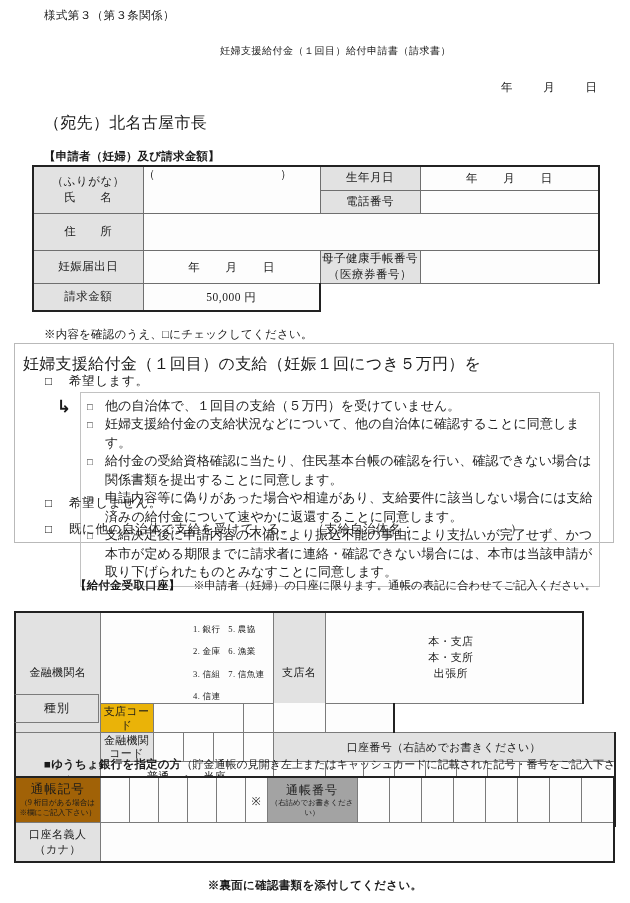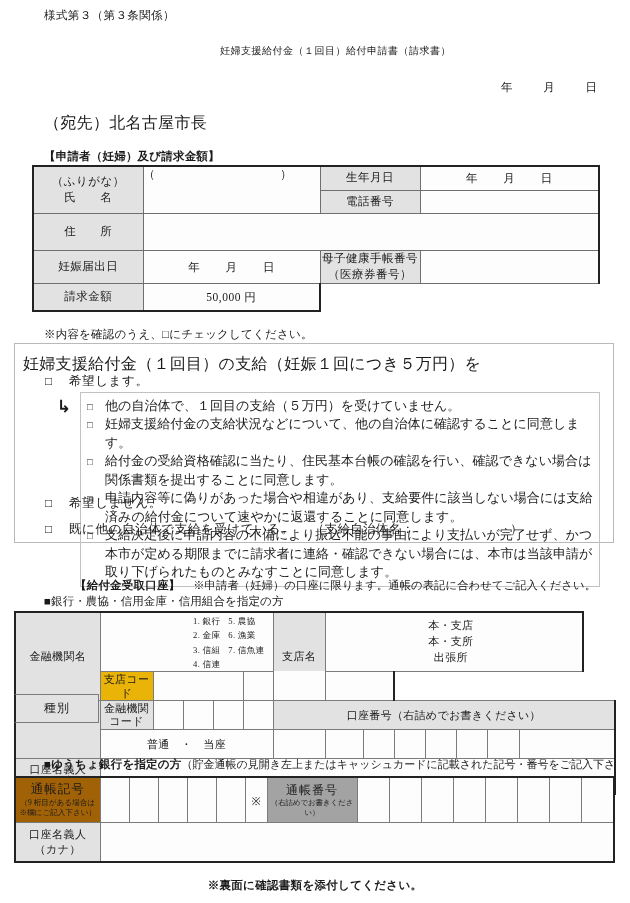--- a/index.html
+++ b/index.html
@@ -444,7 +444,6 @@
     <span class="sec-label">【給付金受取口座】</span>
     <span style="display:inline-block;width:10px"></span><span class="note">※申請者（妊婦）の口座に限ります。通帳の表記に合わせてご記入ください。</span>
   </div>
-  <div class="bank-sub1">■銀行・農協・信用金庫・信用組合を指定の方</div>
 
   <table class="bank">
     <colgroup>

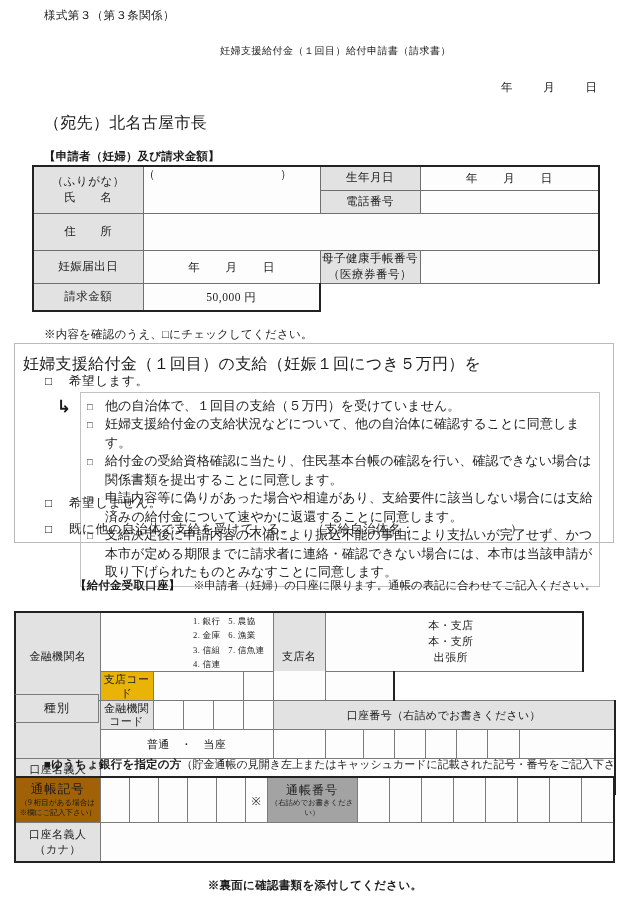--- a/index.html
+++ b/index.html
@@ -236,7 +236,7 @@
     border: none;
     font-size: 8.6px;
     text-align: left;
-    padding: 2px 0 0 8px;
+    padding: 10px 0 0 8px;
     height: auto;
     line-height: 1.45;
   }

